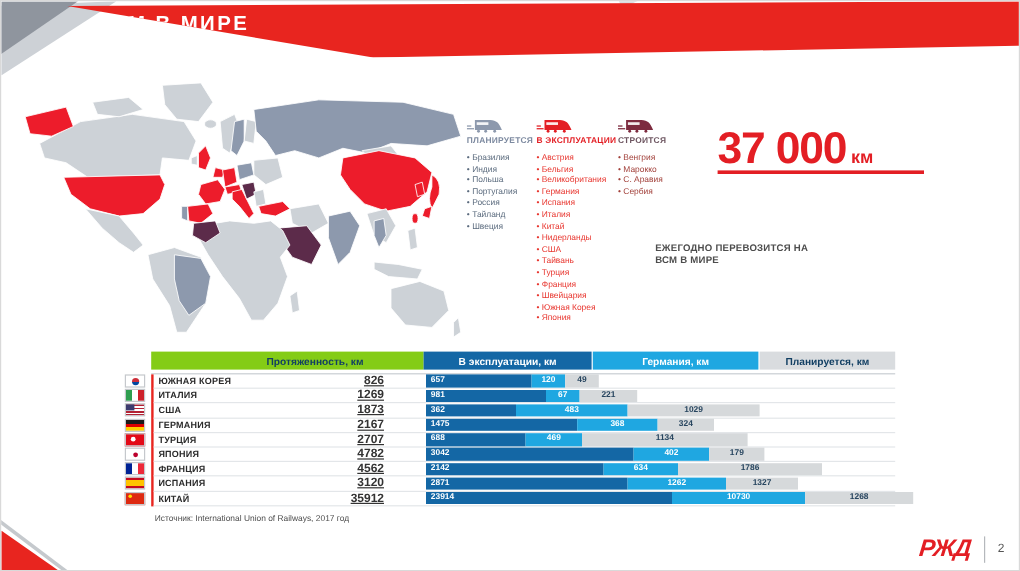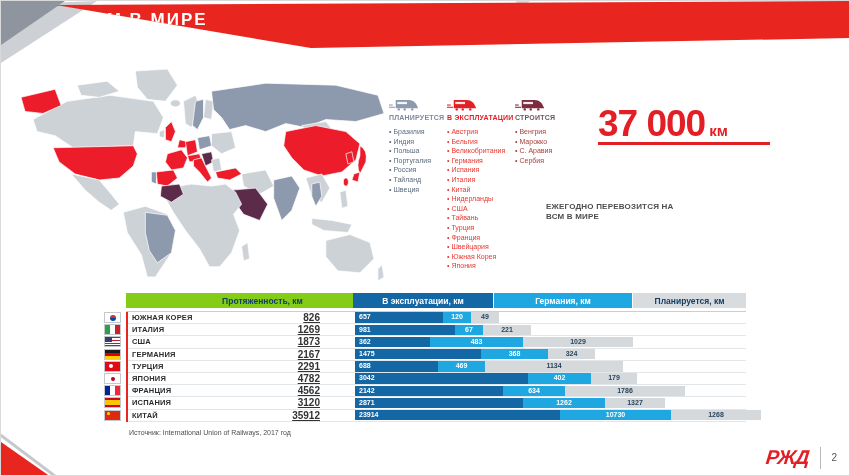--- a/index.html
+++ b/index.html
@@ -304,7 +304,7 @@
         <div class="trow">
           <span class="flag flag-tr"></span>
           <span class="tname">ТУРЦИЯ</span>
-          <span class="ttot">2291</span>
+          <span class="ttot">2707</span>
           <div class="tbars">
             <span class="seg seg-op" style="width: 83px;">688</span>
             <span class="seg seg-co" style="width: 47px;">469</span>

